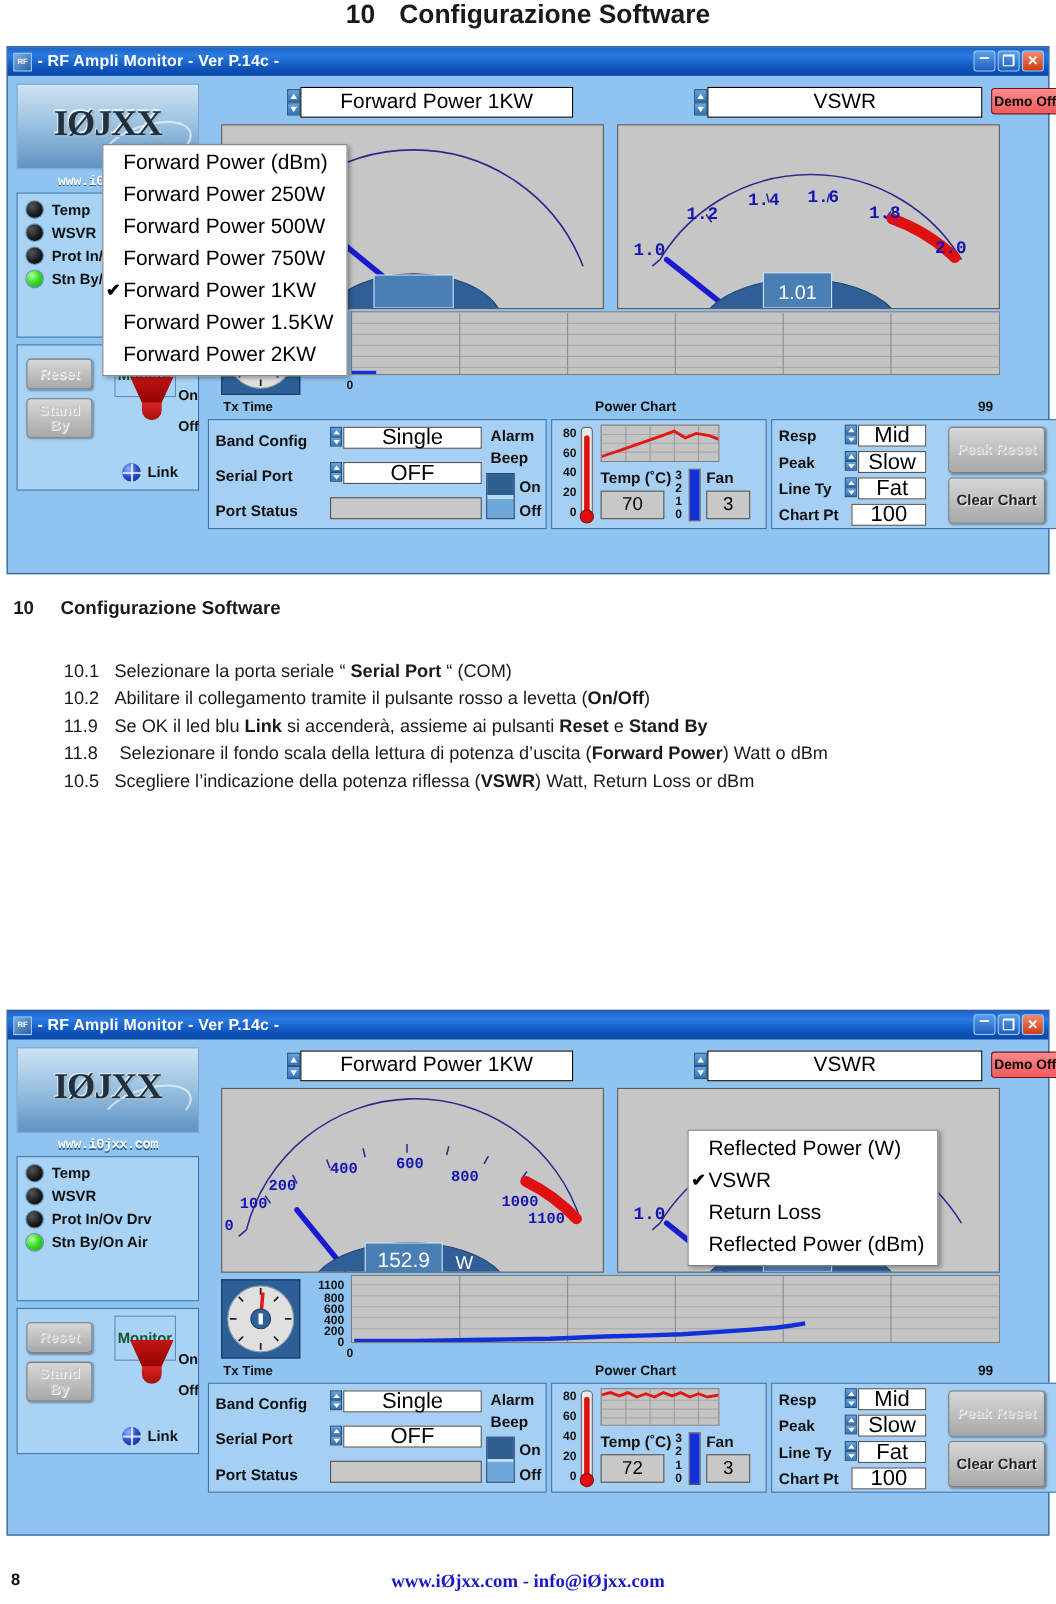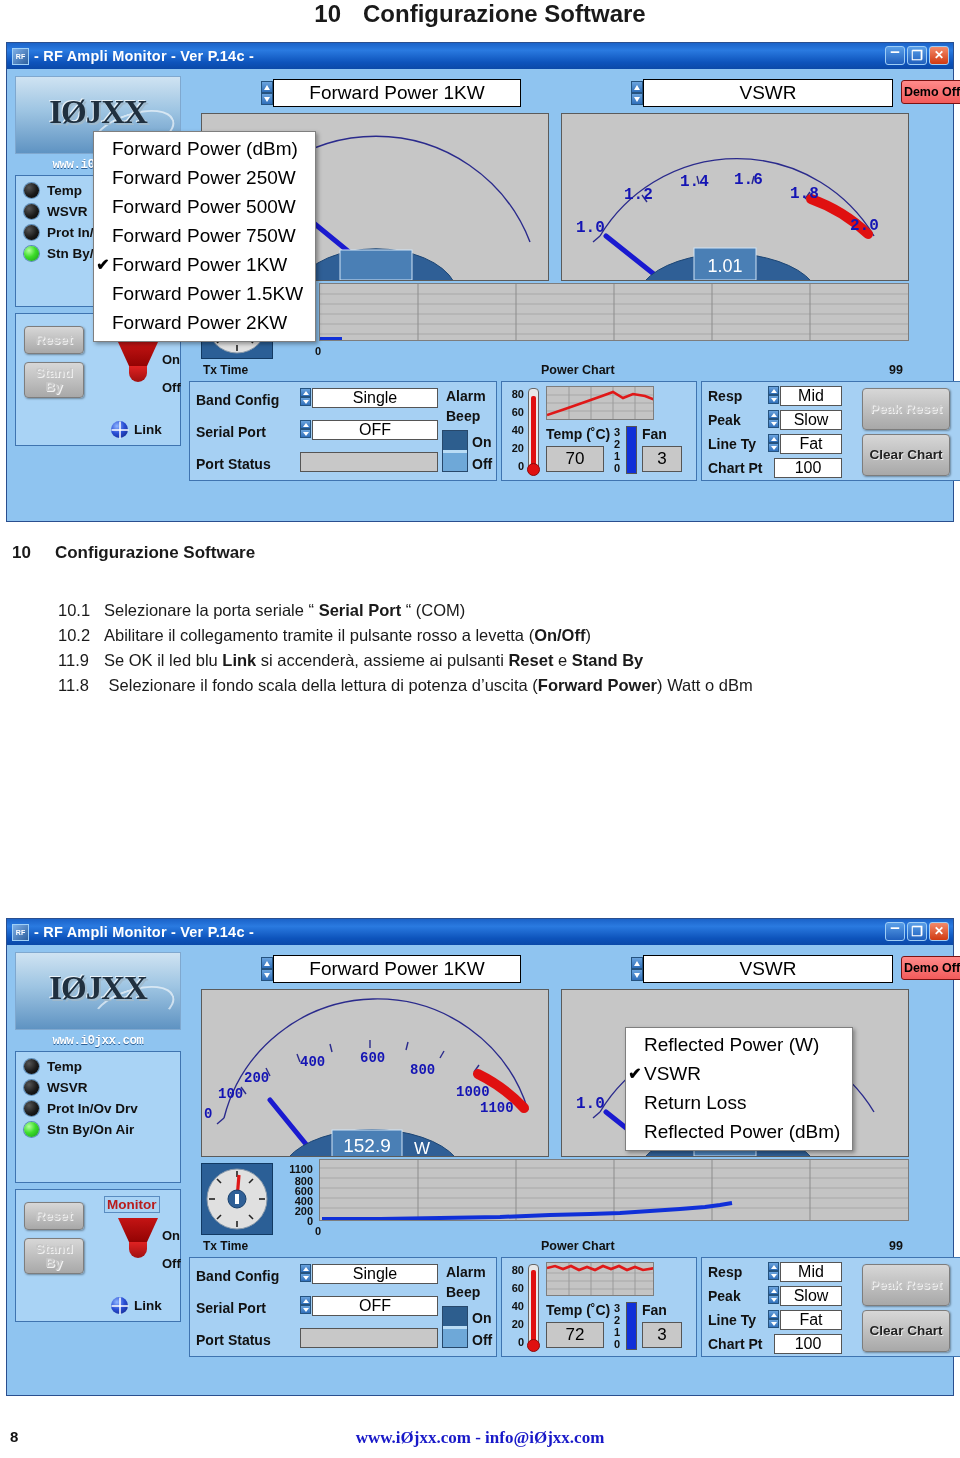--- a/index.html
+++ b/index.html
@@ -230,7 +230,7 @@
   .txtfield {
     background:#ffffff; border:1px solid #555; display:flex;
     align-items:center; justify-content:center;
-    font-size:16px; color:#000;
+    font-size:20px; color:#000;
   }
   .txtfield.gray { background:#c8c8c8; }
   .spin-sm { width:11px; display:flex; flex-direction:column; }

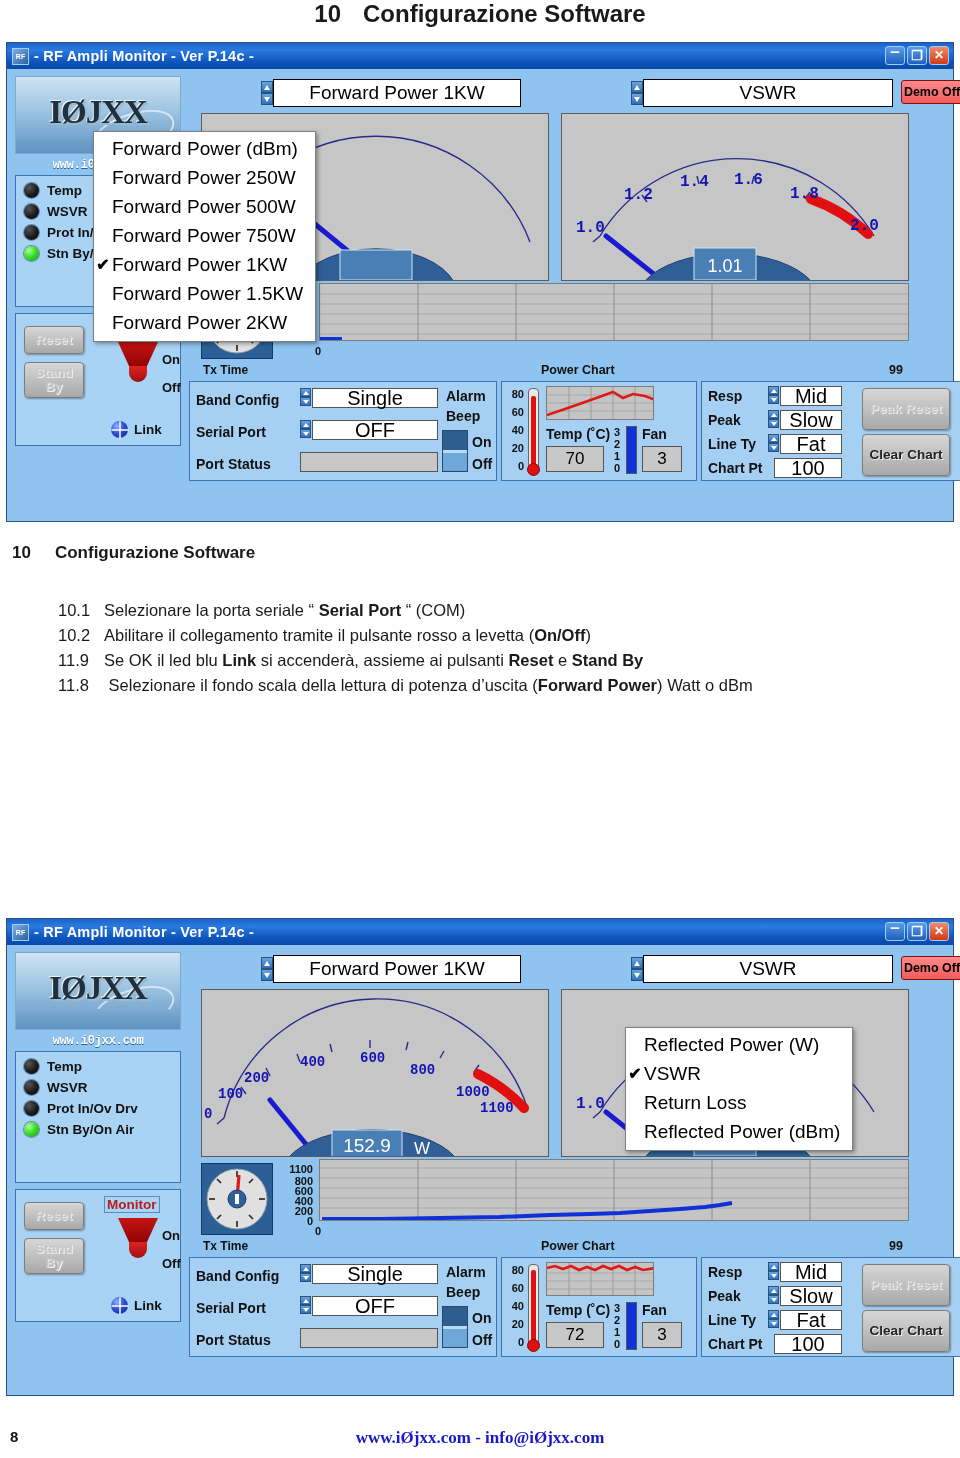--- a/index.html
+++ b/index.html
@@ -599,6 +599,7 @@
   <div class="row"><span class="idx">10.2</span><span>Abilitare il collegamento tramite il pulsante rosso a levetta (<b>On/Off</b>)</span></div>
   <div class="row"><span class="idx">11.9</span><span>Se OK il led blu <b>Link</b> si accenderà, assieme ai pulsanti <b>Reset</b> e <b>Stand By</b></span></div>
   <div class="row"><span class="idx">11.8</span><span>&nbsp;Selezionare il fondo scala della lettura di potenza d’uscita (<b>Forward Power</b>) Watt o dBm</span></div>
+  <div class="row"><span class="idx">10.5</span><span>Scegliere l’indicazione della potenza riflessa (<b>VSWR</b>) Watt, Return Loss or dBm</span></div>
 </div>
 
 <div class="win" id="win2" style="left:6px; top:918px; width:948px; height:478px;">

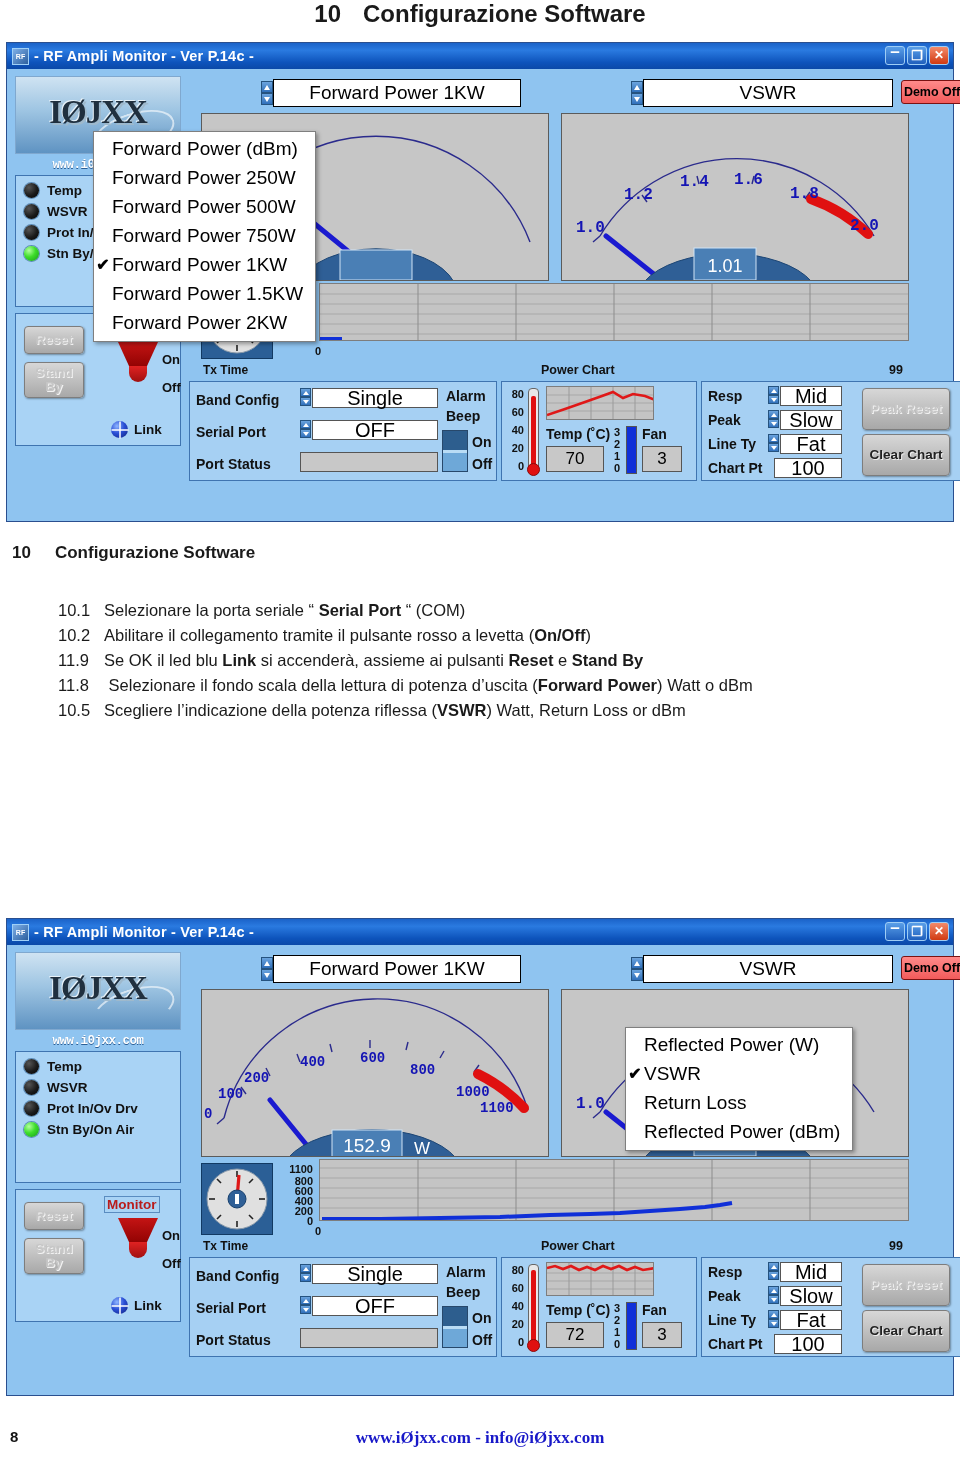--- a/index.html
+++ b/index.html
@@ -138,8 +138,8 @@
     box-shadow:1px 1px 2px rgba(0,0,0,.35);
   }
   .btn3d.two { height:36px; }
-  .monitor-label { font-size:13.5px; font-weight:bold; color:#b91c1c;
-     border:1px solid #5a8cc0; padding:0 2px; display:inline-block; }
+  .monitor-label { font-size:13.5px; font-weight:bold; color:#14532d;
+     border:1px solid #5a8cc0; padding:12px 2px; display:inline-block; }
   .toggle-lever { position:absolute; left:100px; top:28px; width:44px; height:48px; }
   .lever-body {
     position:absolute; left:2px; top:0; width:40px; height:28px;

